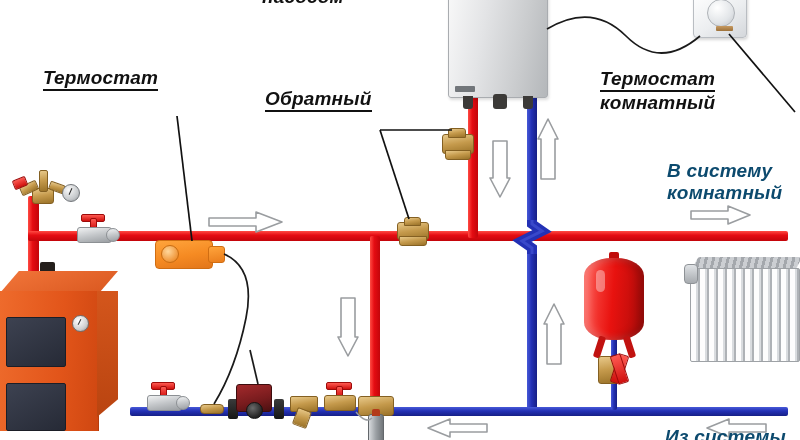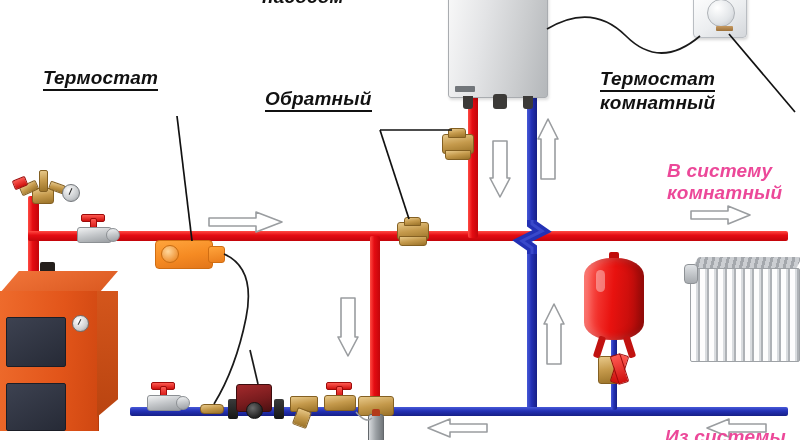--- a/index.html
+++ b/index.html
@@ -13,7 +13,7 @@
        line-height:1.12;letter-spacing:.2px;white-space:nowrap;}
   .lbl .l1,.lbl .l2{display:block;}
   .lbl .l1{border-bottom:2px solid #111;padding-bottom:1px;}
-  .lbl.red{color:#ec4899;}
+  .lbl.red{color:#0c4a6e;}
   .lbl.red .l1{border-bottom:none;}
   .lbl.ctr{text-align:center;}
 

